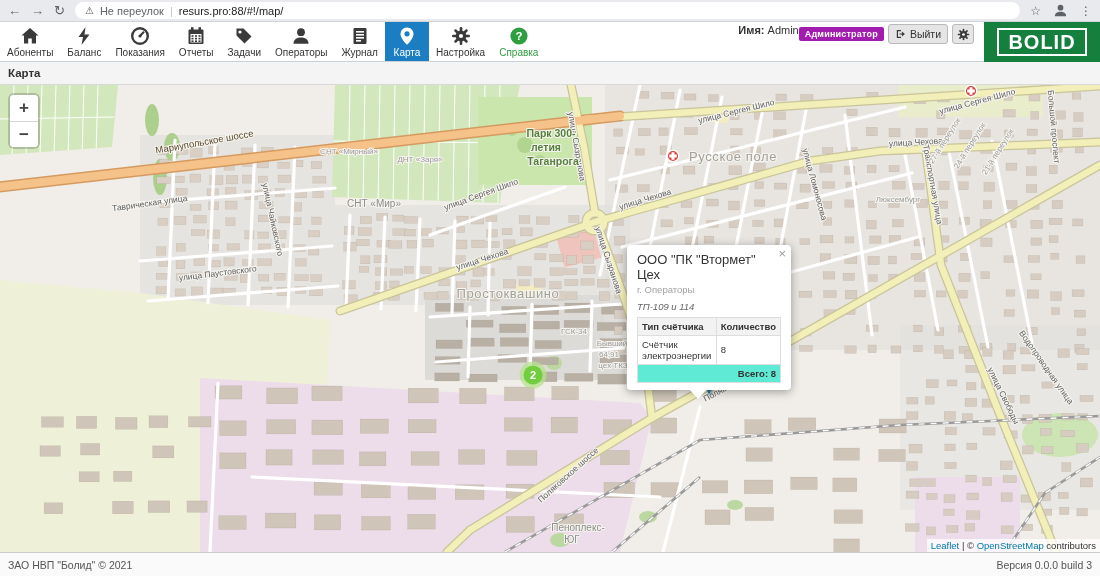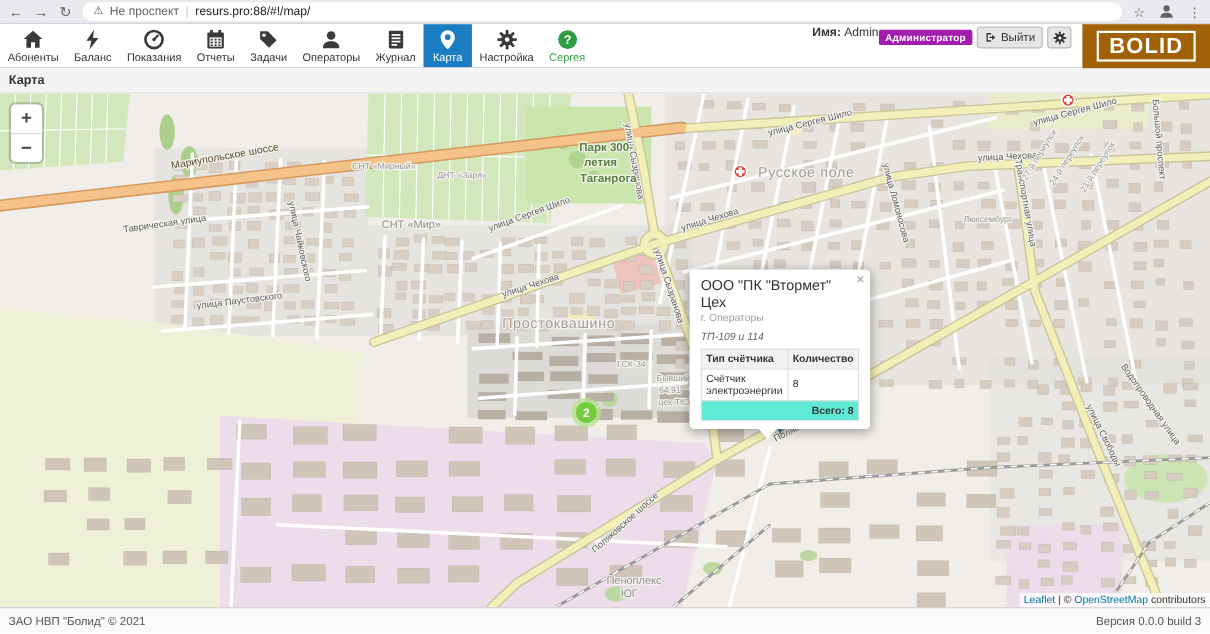--- a/index.html
+++ b/index.html
@@ -110,7 +110,7 @@
   <span class="bnav">↻</span>
   <div class="addr">
     <span class="warn">⚠</span>
-    <span>Не проспект</span>
+    <span>Не переулок</span>
     <span class="div">|</span>
     <span class="url">resurs.pro:88/#!/map/</span>
   </div>

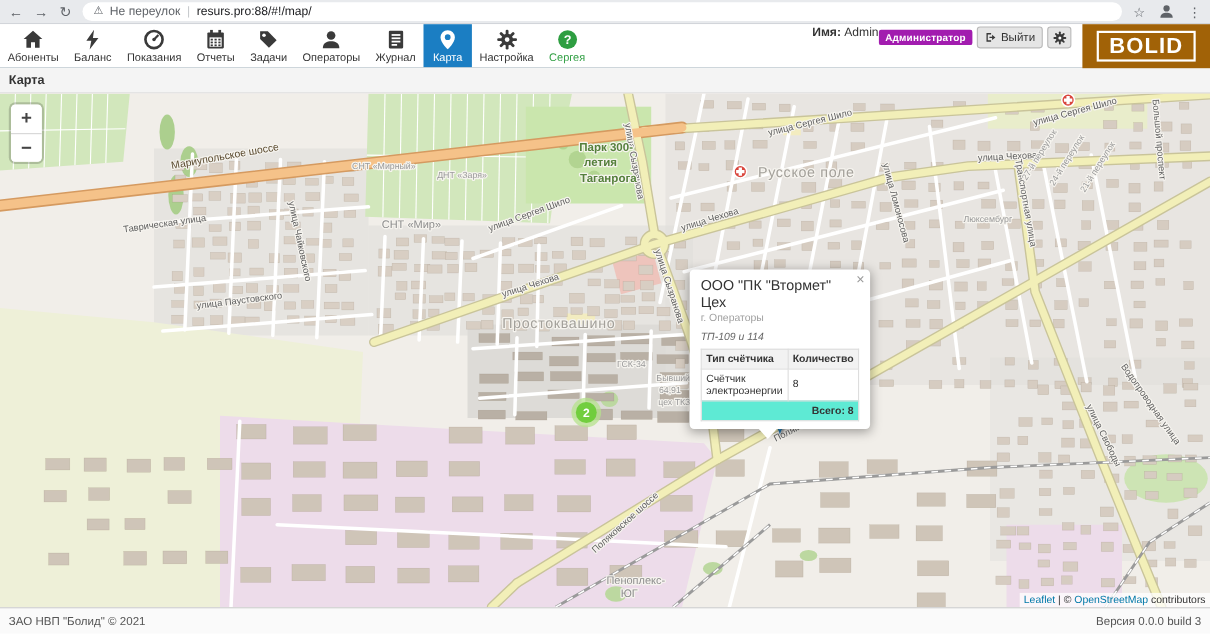--- a/index.html
+++ b/index.html
@@ -249,7 +249,7 @@
             <text x="10" y="14" text-anchor="middle" font-size="11.5" font-weight="bold" fill="#fff">?</text>
           </svg>
       </span>
-      <span class="tlabel">Сергея</span>
+      <span class="tlabel">Справка</span>
     </div>
   </div>
 

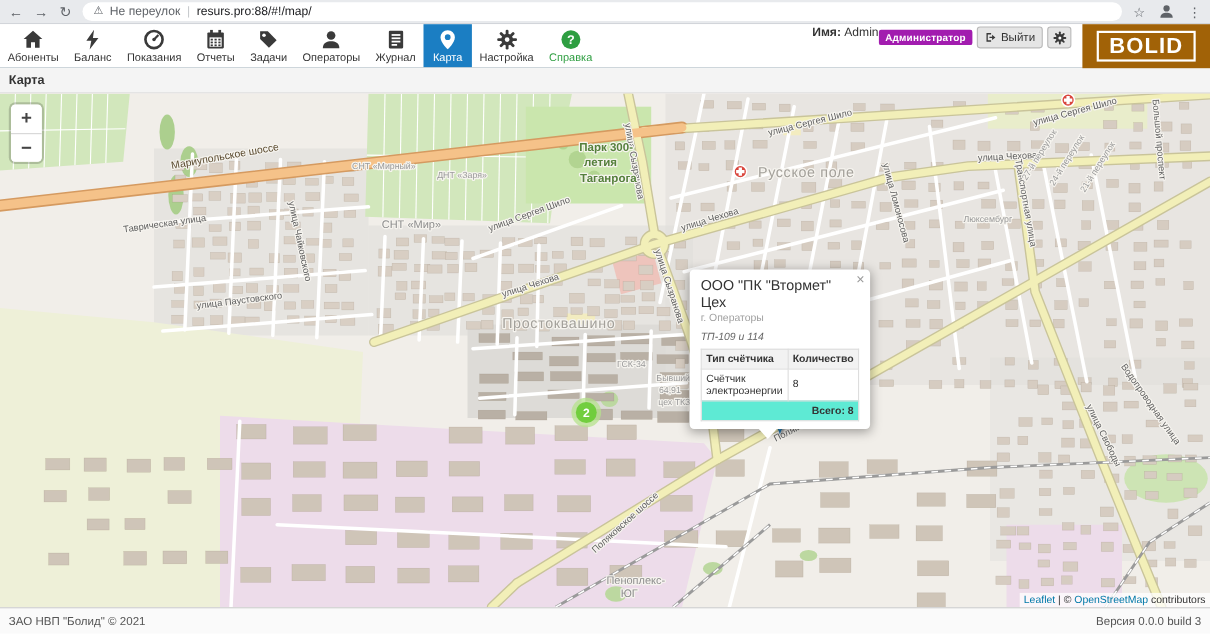--- a/index.html
+++ b/index.html
@@ -40,7 +40,7 @@
     font-family:inherit;}
   .btn svg{display:block;}
   .gear-btn{width:22px;justify-content:center;padding:1px 2px;}
-  .logo{width:116px;height:40px;background:#a16207;display:flex;align-items:center;justify-content:center;}
+  .logo{width:116px;height:40px;background:#15803d;display:flex;align-items:center;justify-content:center;}
   .logo-frame{border:2px solid #fff;padding:1px 9px;margin:3px;}
   .logo-text{color:#fff;font-weight:800;font-size:20px;letter-spacing:1px;line-height:1.1;}
 

